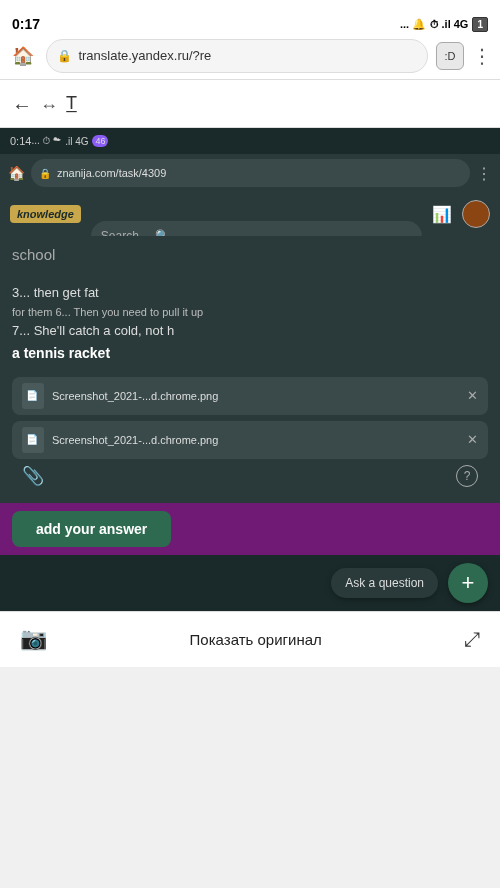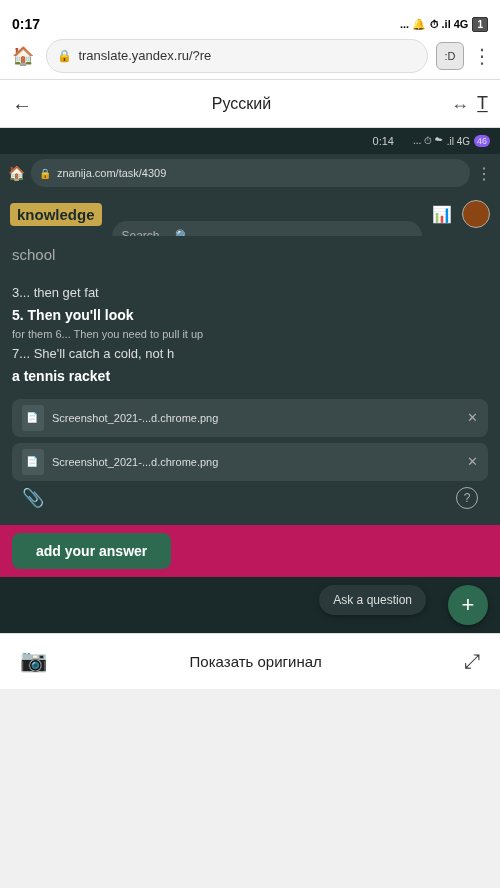--- a/index.html
+++ b/index.html
@@ -352,7 +352,6 @@
 
 <div class="translation-bar">
   <div class="back-arrow">←</div>
-  <div class="lang-from">Русский</div>
   <div class="lang-arrows">↔</div>
   <div class="text-icon">T̲</div>
 </div>

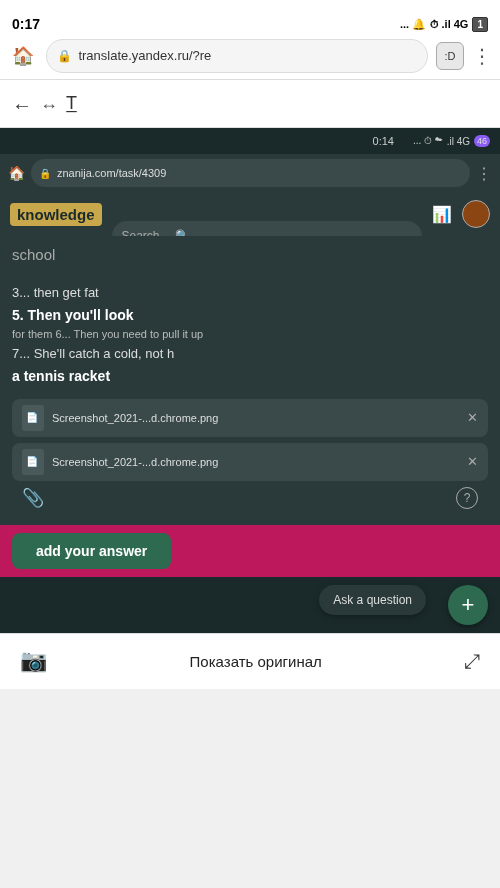--- a/index.html
+++ b/index.html
@@ -118,9 +118,8 @@
       background: #1a2a2a;
       display: flex;
       align-items: center;
-      justify-content: flex-end;
+      justify-content: flex-start;
       padding: 0 10px;
-      gap: 19px;
     }
     .inner-time { color: #ccc; font-size: 11px; }
     .inner-icons { display: flex; gap: 4px; align-items: center; }

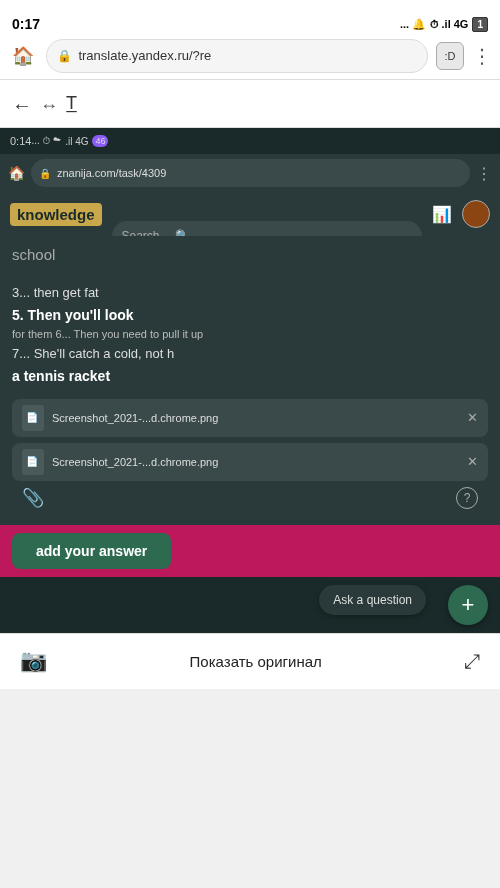--- a/index.html
+++ b/index.html
@@ -163,10 +163,11 @@
     .knowledge-logo {
       background: #c8a84b;
       color: #1a2a2a;
-      font-size: 15px;
+      font-size: 11px;
       font-weight: bold;
       padding: 3px 7px;
       border-radius: 4px;
+      font-style: italic;
     }
     .search-box {
       flex: 1;

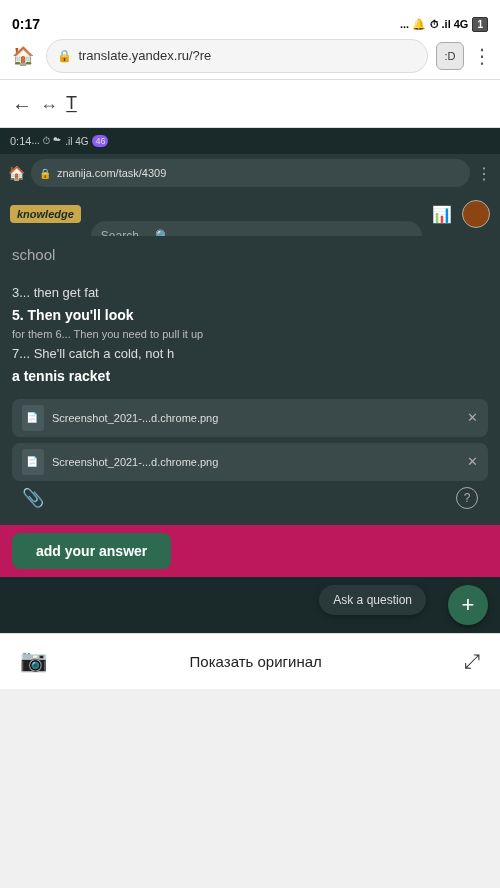--- a/index.html
+++ b/index.html
@@ -390,7 +390,6 @@
     <div class="school-label">school</div>
     <div class="content-text">
       <div>3... then get fat</div>
-      <div class="bold-line">5. Then you'll look</div>
       <div class="small-line">for them 6... Then you need to pull it up</div>
       <div>7... She'll catch a cold, not h</div>
       <div class="bold-line">a tennis racket</div>

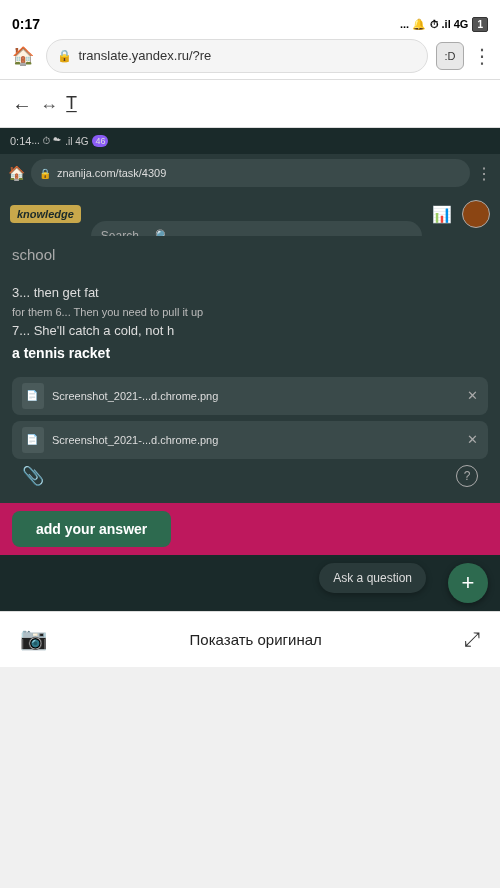--- a/index.html
+++ b/index.html
@@ -263,7 +263,7 @@
     
     .add-answer-section {
       padding: 8px 12px;
-      background: #be185d;
+      background: #701a75;
       display: flex;
       justify-content: flex-start;
     }

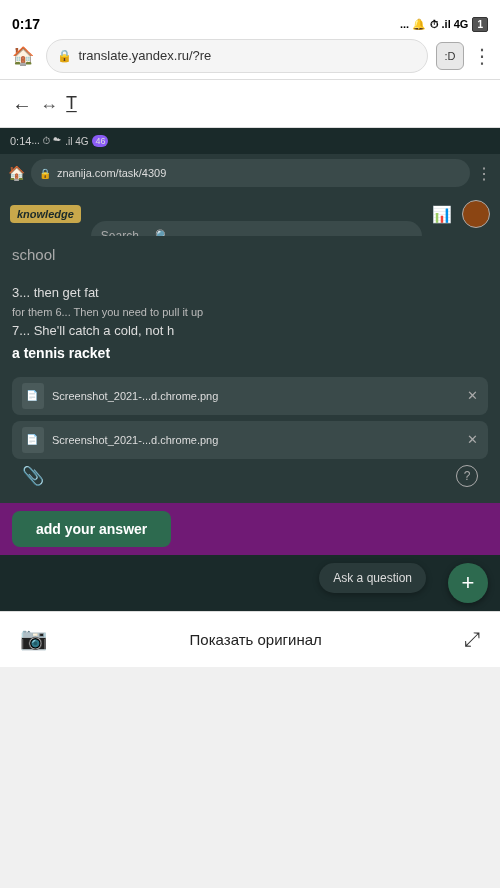--- a/index.html
+++ b/index.html
@@ -282,9 +282,9 @@
     .fab-row {
       display: flex;
       justify-content: flex-end;
-      align-items: flex-start;
+      align-items: center;
       padding: 8px 12px;
-      gap: 22px;
+      gap: 10px;
       background: #1a2a2a;
     }
     .ask-question-btn {

